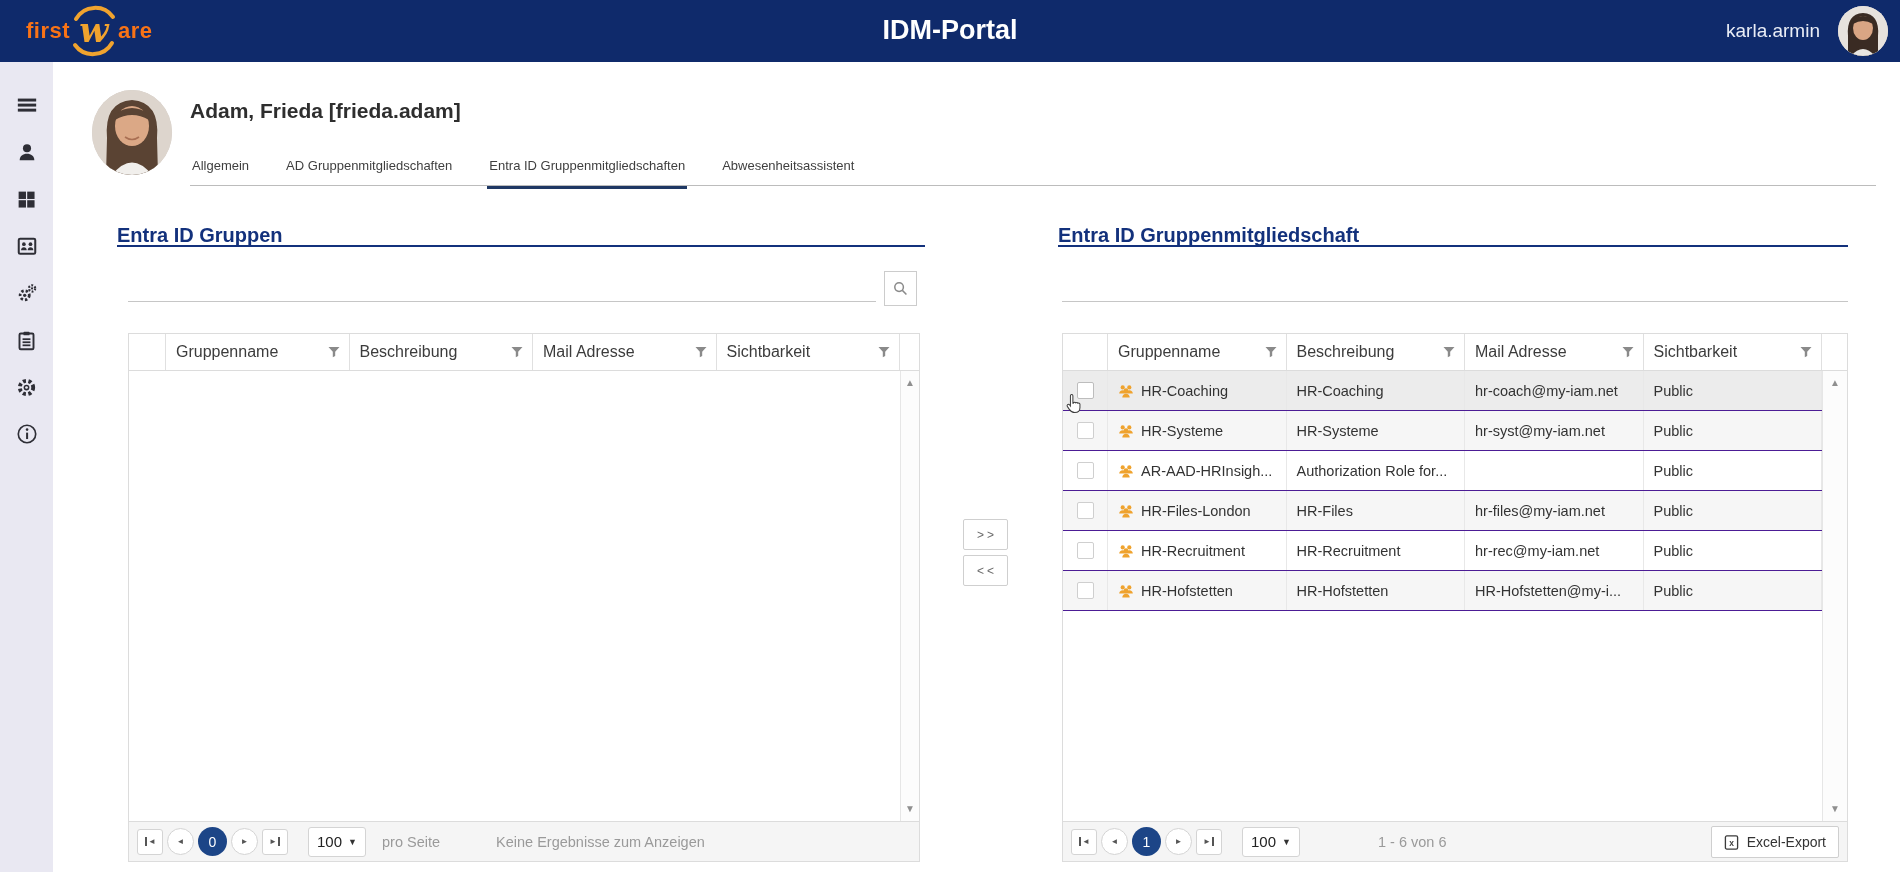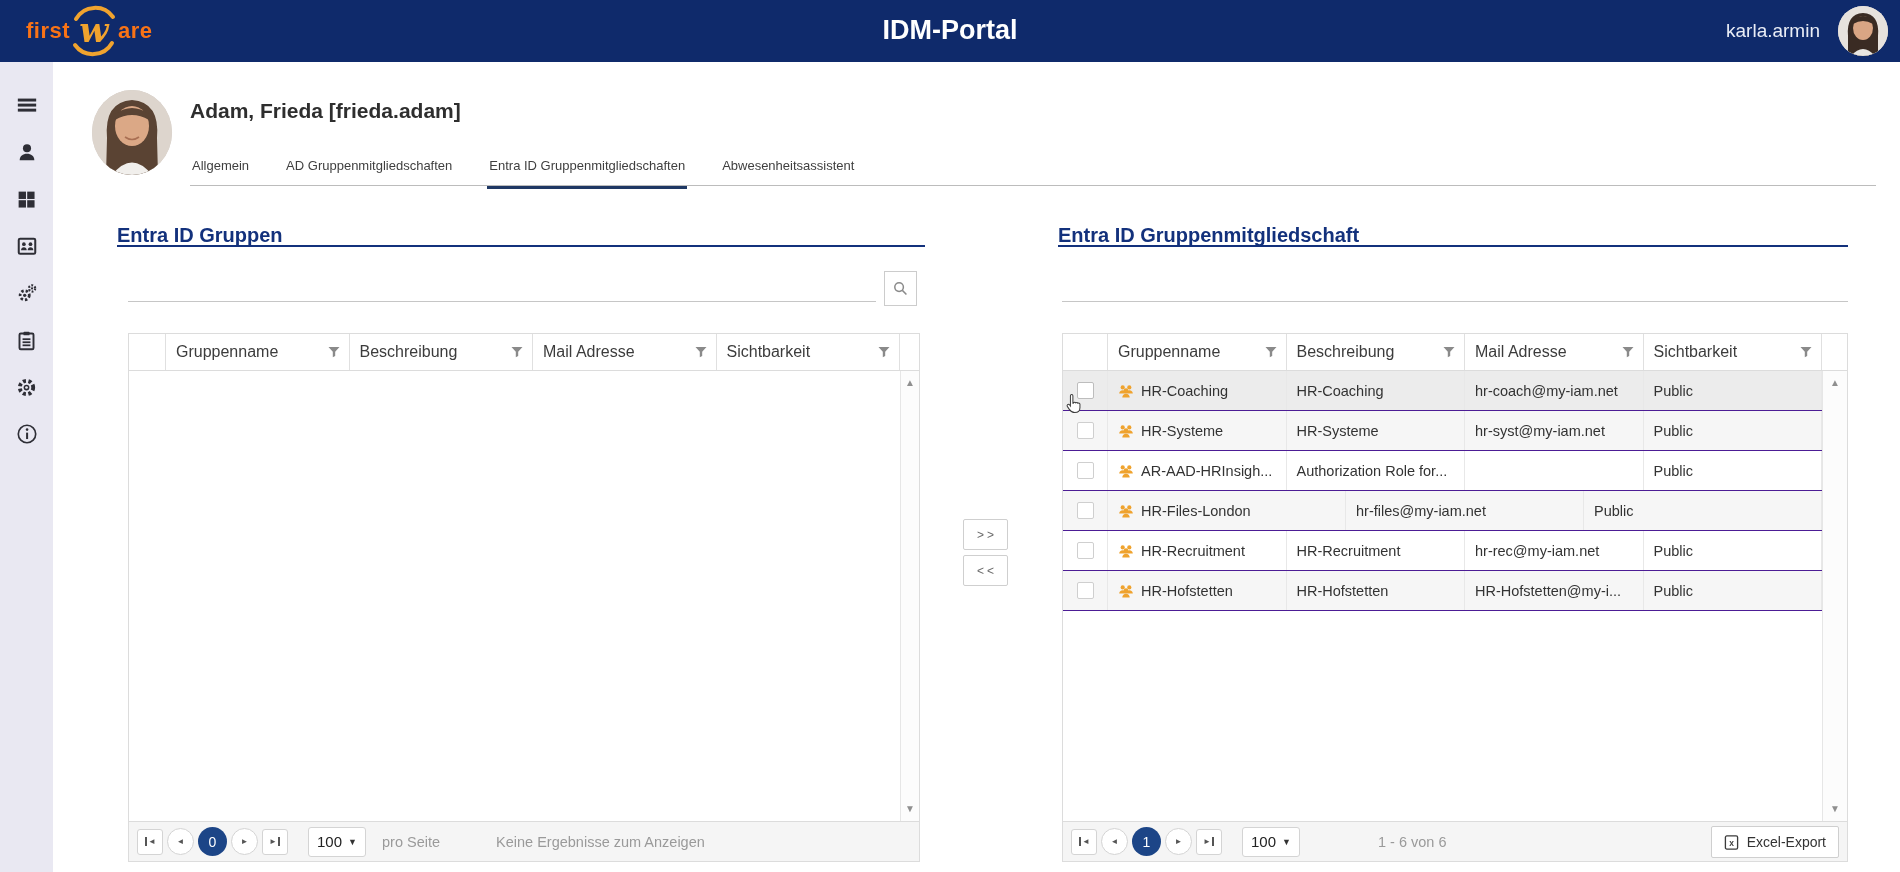--- a/index.html
+++ b/index.html
@@ -447,6 +447,7 @@
               </svg>
               <span>HR-Files-London</span>
             </div>
+            <div class="td col">HR-Files</div>
             <div class="td col">hr-files@my-iam.net</div>
             <div class="td col">Public</div>
           </div>

